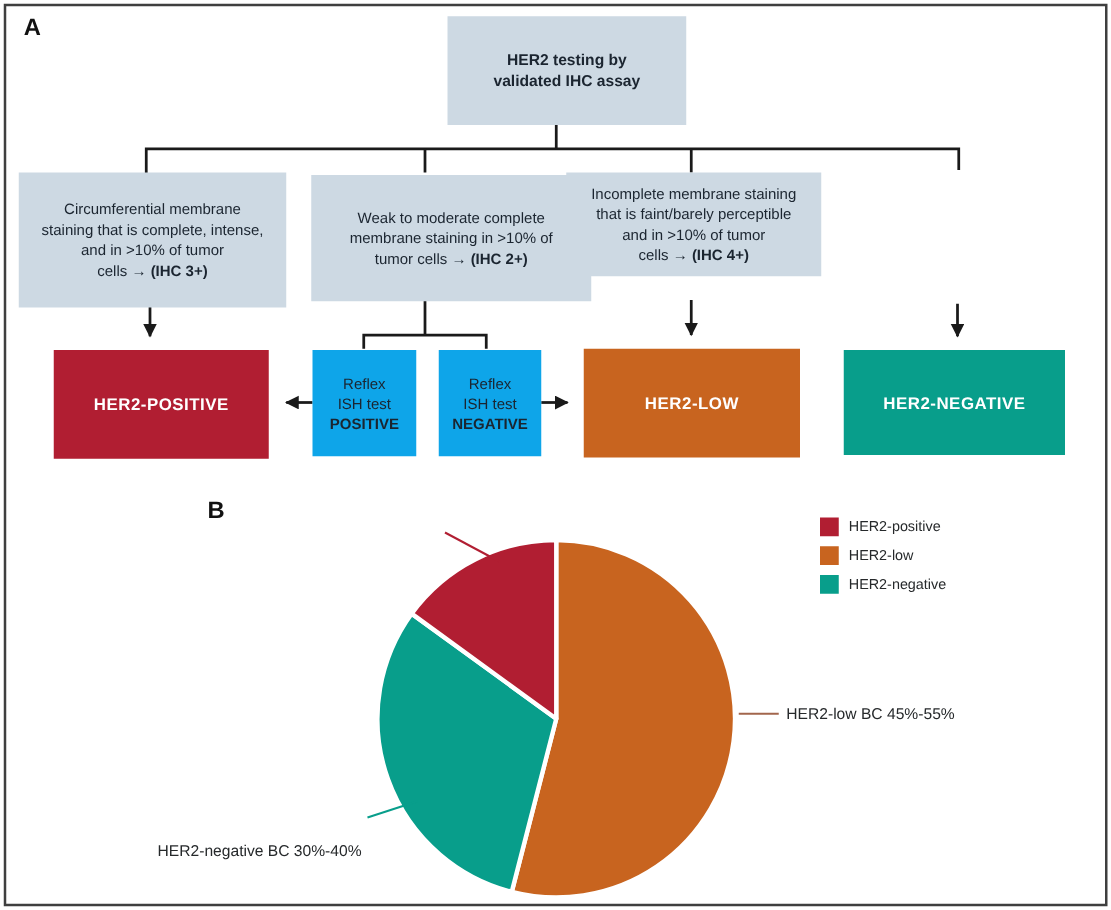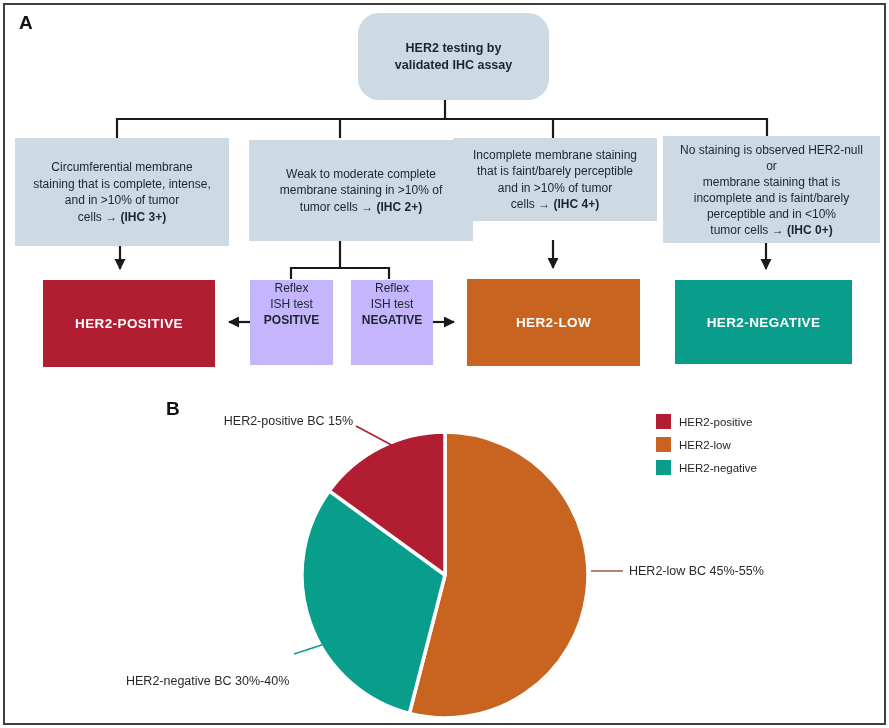--- a/index.html
+++ b/index.html
@@ -11,7 +11,7 @@
   .fbox{position:absolute;background:#CDD9E3;display:flex;align-items:center;justify-content:center;
         text-align:center;font-size:12px;line-height:16.5px;}
   .pre{white-space:pre-line;}
-  .root-box{font-weight:bold;font-size:12.5px;border-radius:21px;}
+  .root-box{font-weight:bold;font-size:12.5px;}
   .outcome{position:absolute;display:flex;align-items:center;justify-content:center;
            color:#fff;font-weight:bold;font-size:13.5px;letter-spacing:.4px;text-align:center;}
   .reflex{position:absolute;background:#c4b5fd;display:flex;justify-content:center;

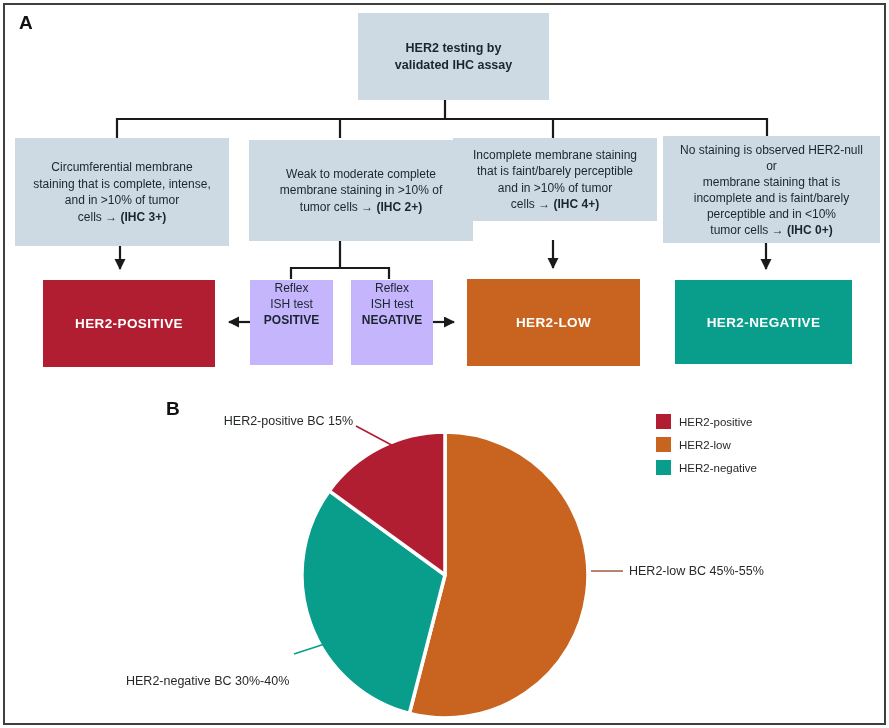--- a/index.html
+++ b/index.html
@@ -87,14 +87,6 @@
 cells → </span><strong>(IHC 4+)</strong></div>
   </div>
 
-  <div class="fbox" style="left:663px;top:136px;width:213px;height:107px;padding:0 2px;line-height:16px;">
-    <div class="pre"><span>No staining is observed HER2-null
-or
-membrane staining that is
-incomplete and is faint/barely
-perceptible and in &lt;10%
-tumor cells → </span><strong>(IHC 0+)</strong></div>
-  </div>
 
   <div class="reflex" style="left:250px;top:280px;width:83px;height:85px;">
     <div class="pre"><span>Reflex

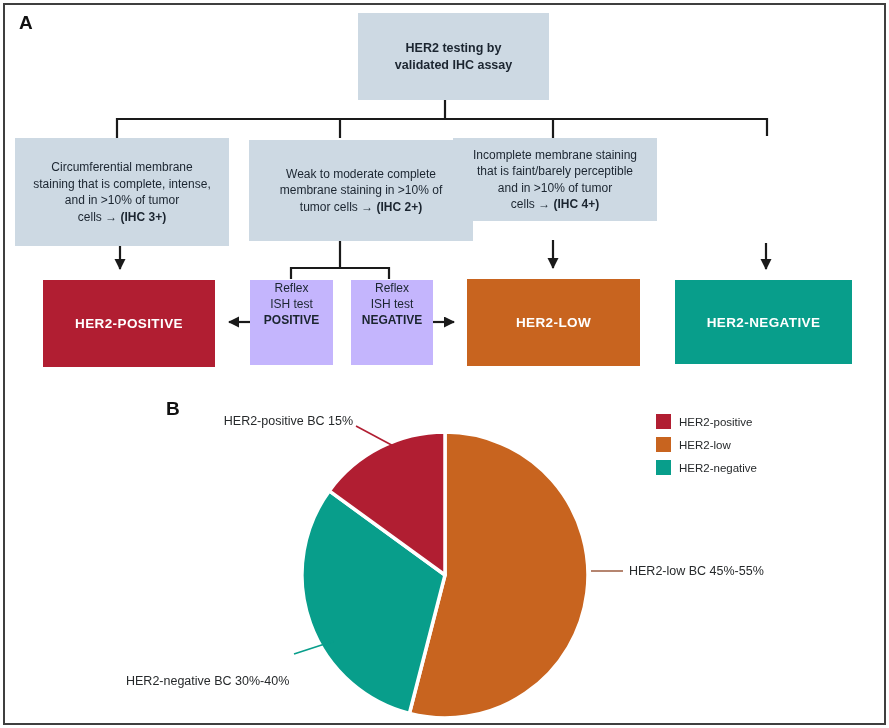--- a/index.html
+++ b/index.html
@@ -14,7 +14,7 @@
   .root-box{font-weight:bold;font-size:12.5px;}
   .outcome{position:absolute;display:flex;align-items:center;justify-content:center;
            color:#fff;font-weight:bold;font-size:13.5px;letter-spacing:.4px;text-align:center;}
-  .reflex{position:absolute;background:#c4b5fd;display:flex;justify-content:center;
+  .reflex{position:absolute;background:#0ea5e9;display:flex;align-items:center;justify-content:center;
           text-align:center;font-size:12px;line-height:16px;}
   .reflex strong{display:block;}
   

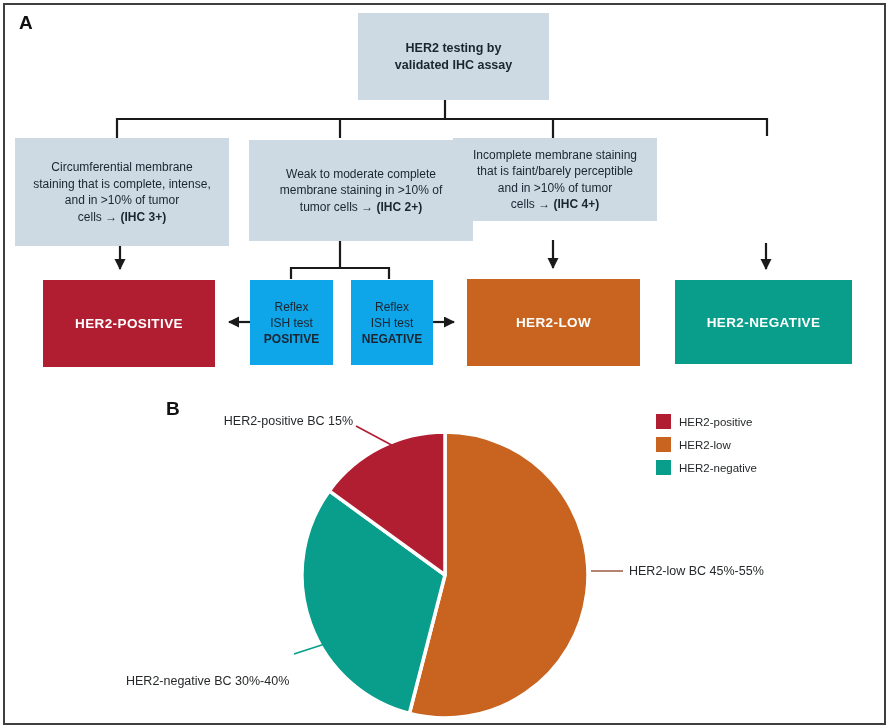--- a/index.html
+++ b/index.html
@@ -106,7 +106,6 @@
 
   <div class="panel-label" style="left:166px;top:398px;">B</div>
 
-  <div class="callout" style="left:148px;top:414px;width:205px;text-align:right;">HER2-positive BC 15%</div>
   <div class="callout" style="left:629px;top:564px;">HER2-low BC 45%-55%</div>
   <div class="callout" style="left:126px;top:646px;margin-top:28px;">HER2-negative BC 30%-40%</div>
 

